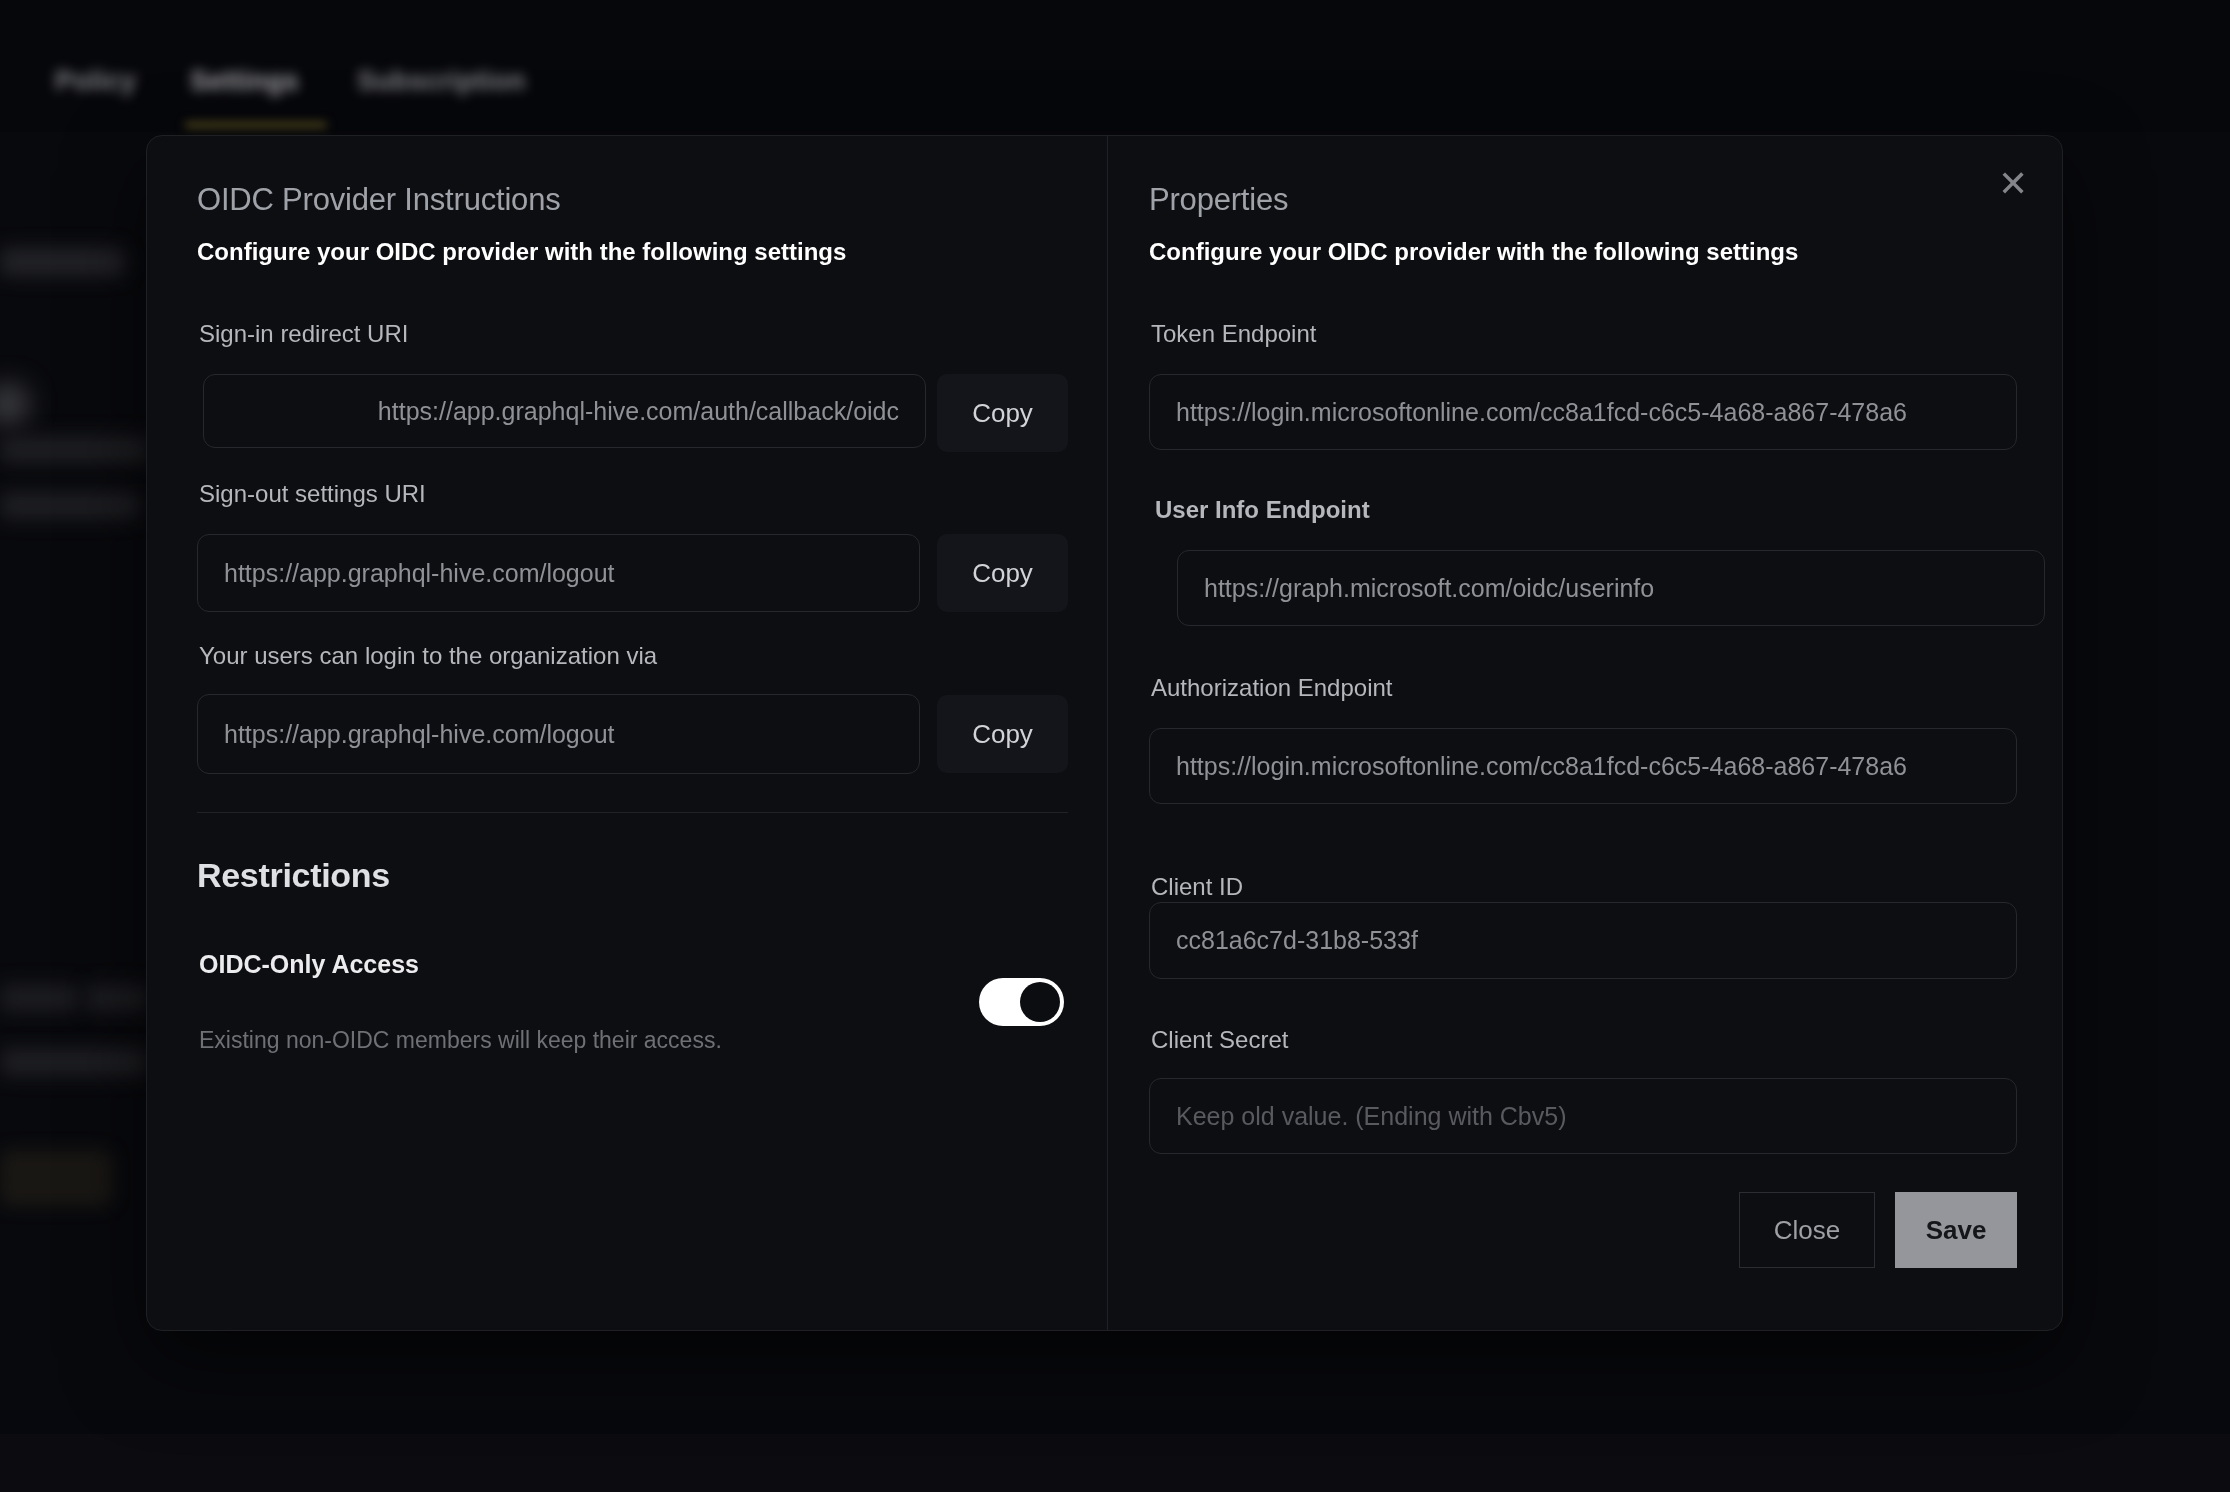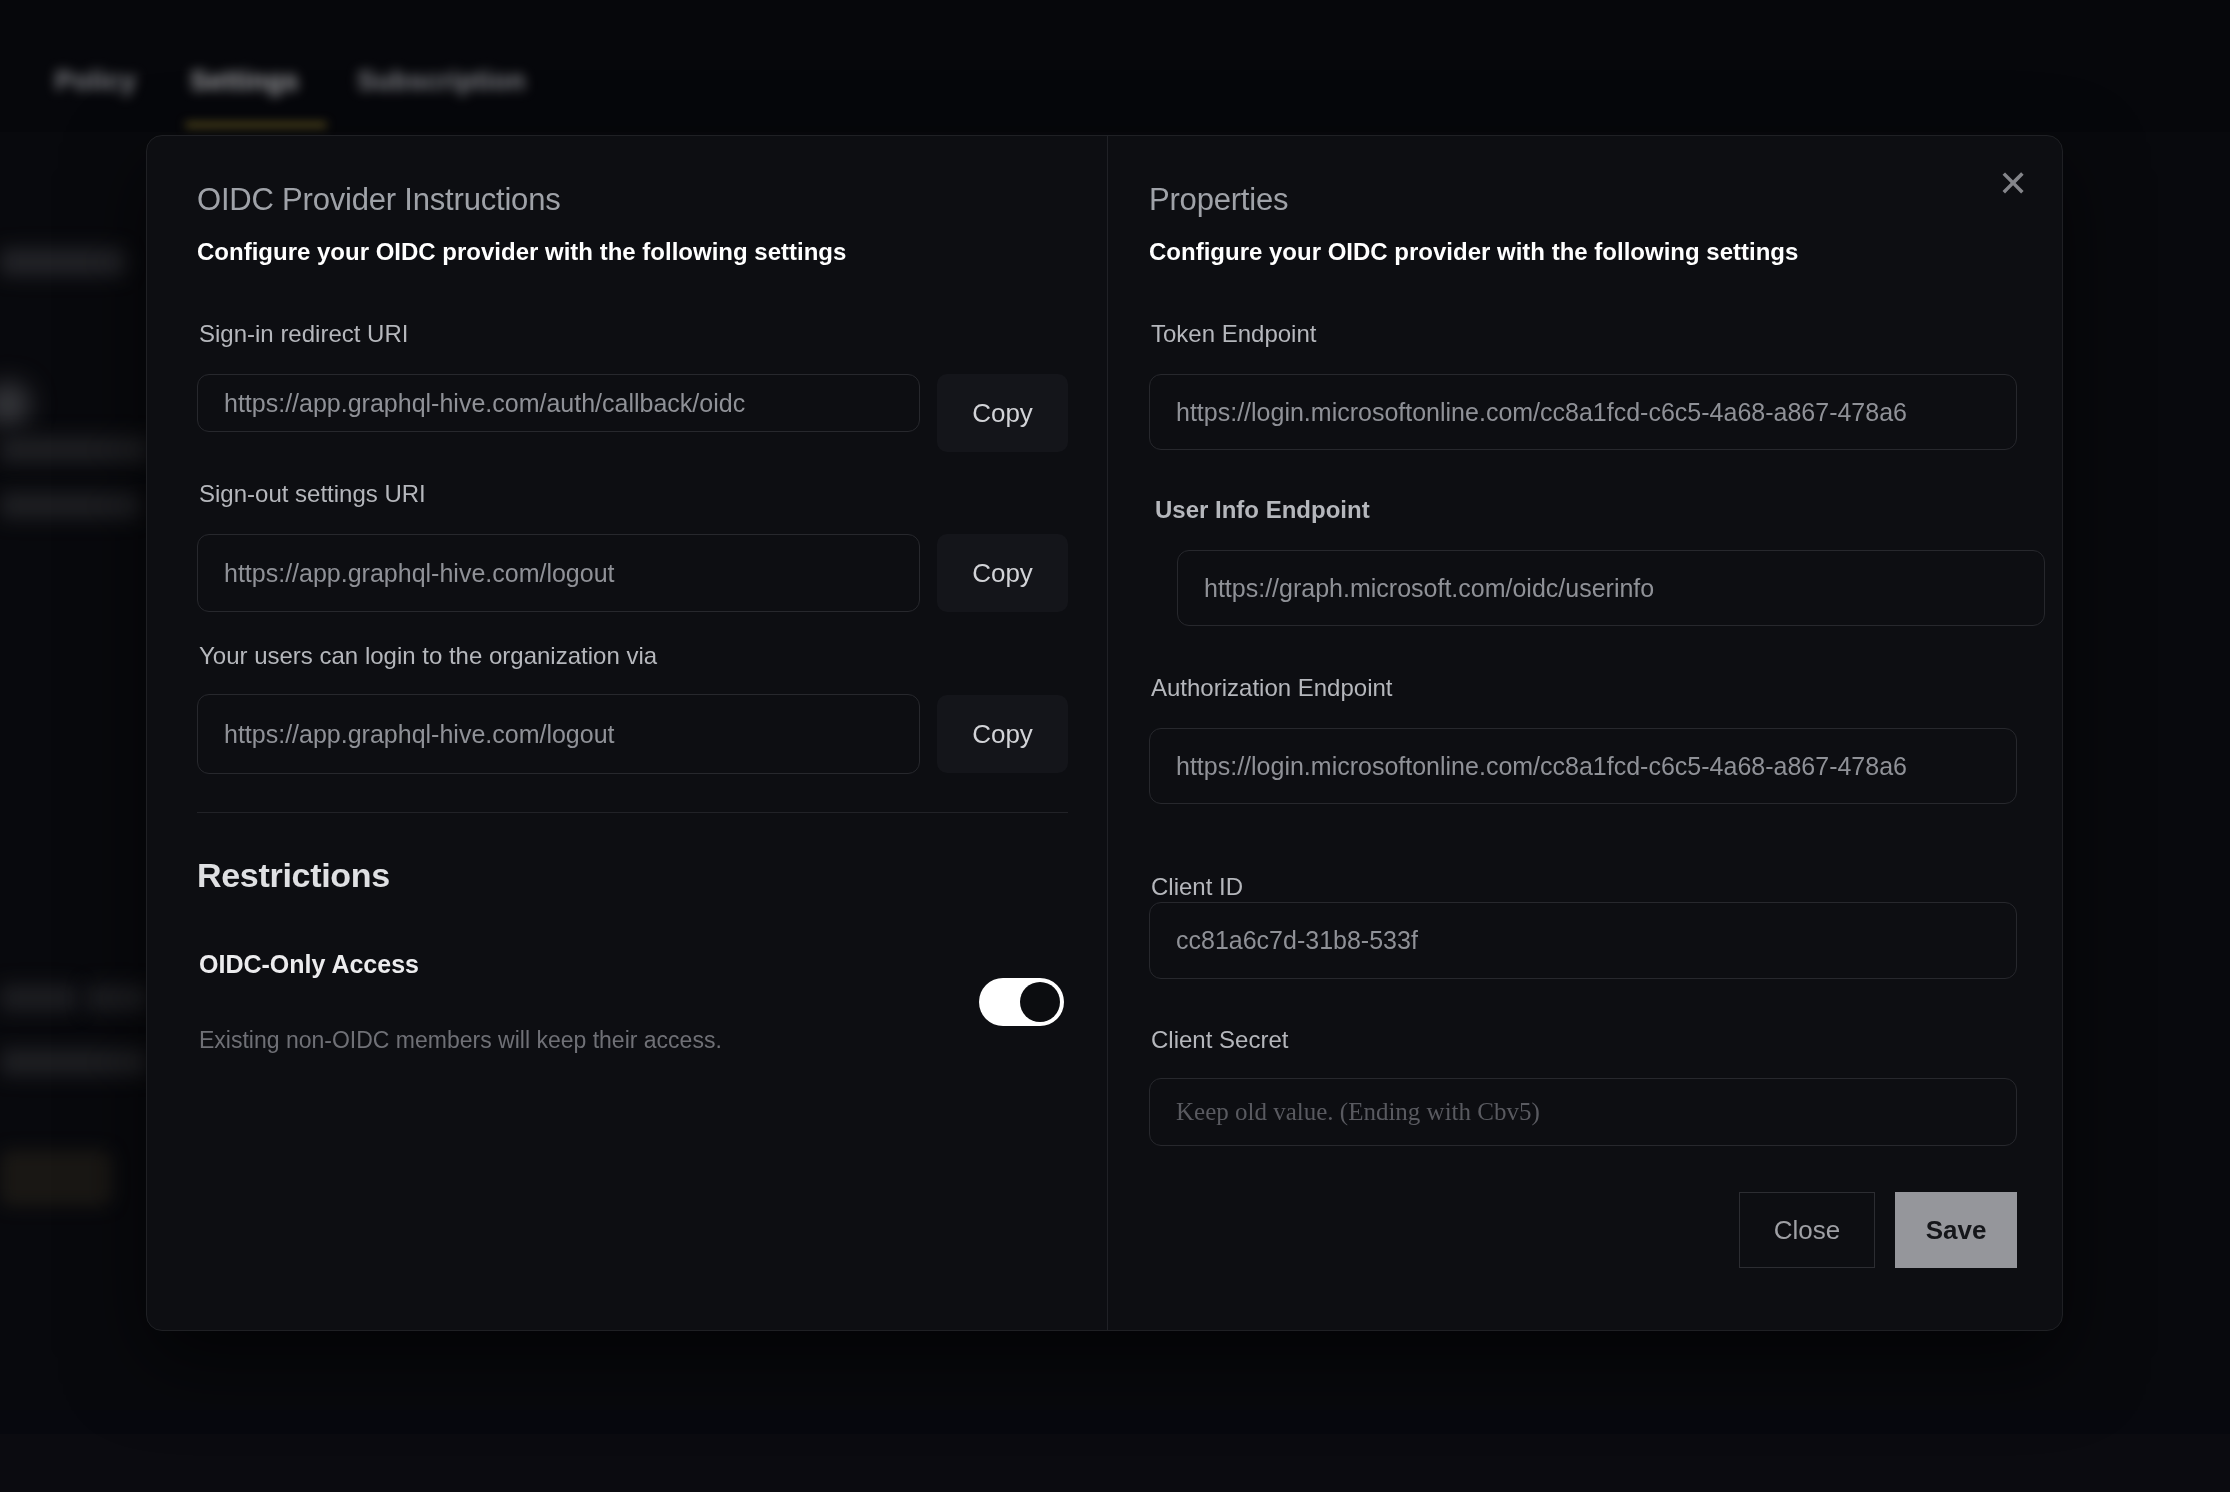--- a/index.html
+++ b/index.html
@@ -131,7 +131,7 @@
     <p class="abs sec-sub" style="left:50px;top:102px;">Configure your OIDC provider with the following settings</p>
 
     <div class="abs f-label" style="left:52px;top:184px;">Sign-in redirect URI</div>
-    <input class="abs txt-input" style="left: 50px; top: 238px; width: 723px; height: 58px;" value="https://app.graphql-hive.com/auth/callback/oidc">
+    <input class="abs txt-input" style="left: 56px; top: 238px; width: 723px; height: 74px; text-align: right;" value="https://app.graphql-hive.com/auth/callback/oidc">
     <button class="abs copy-btn" style="left:790px;top:238px;width:131px;height:78px;">Copy</button>
 
     <div class="abs f-label" style="left:52px;top:344px;">Sign-out settings URI</div>

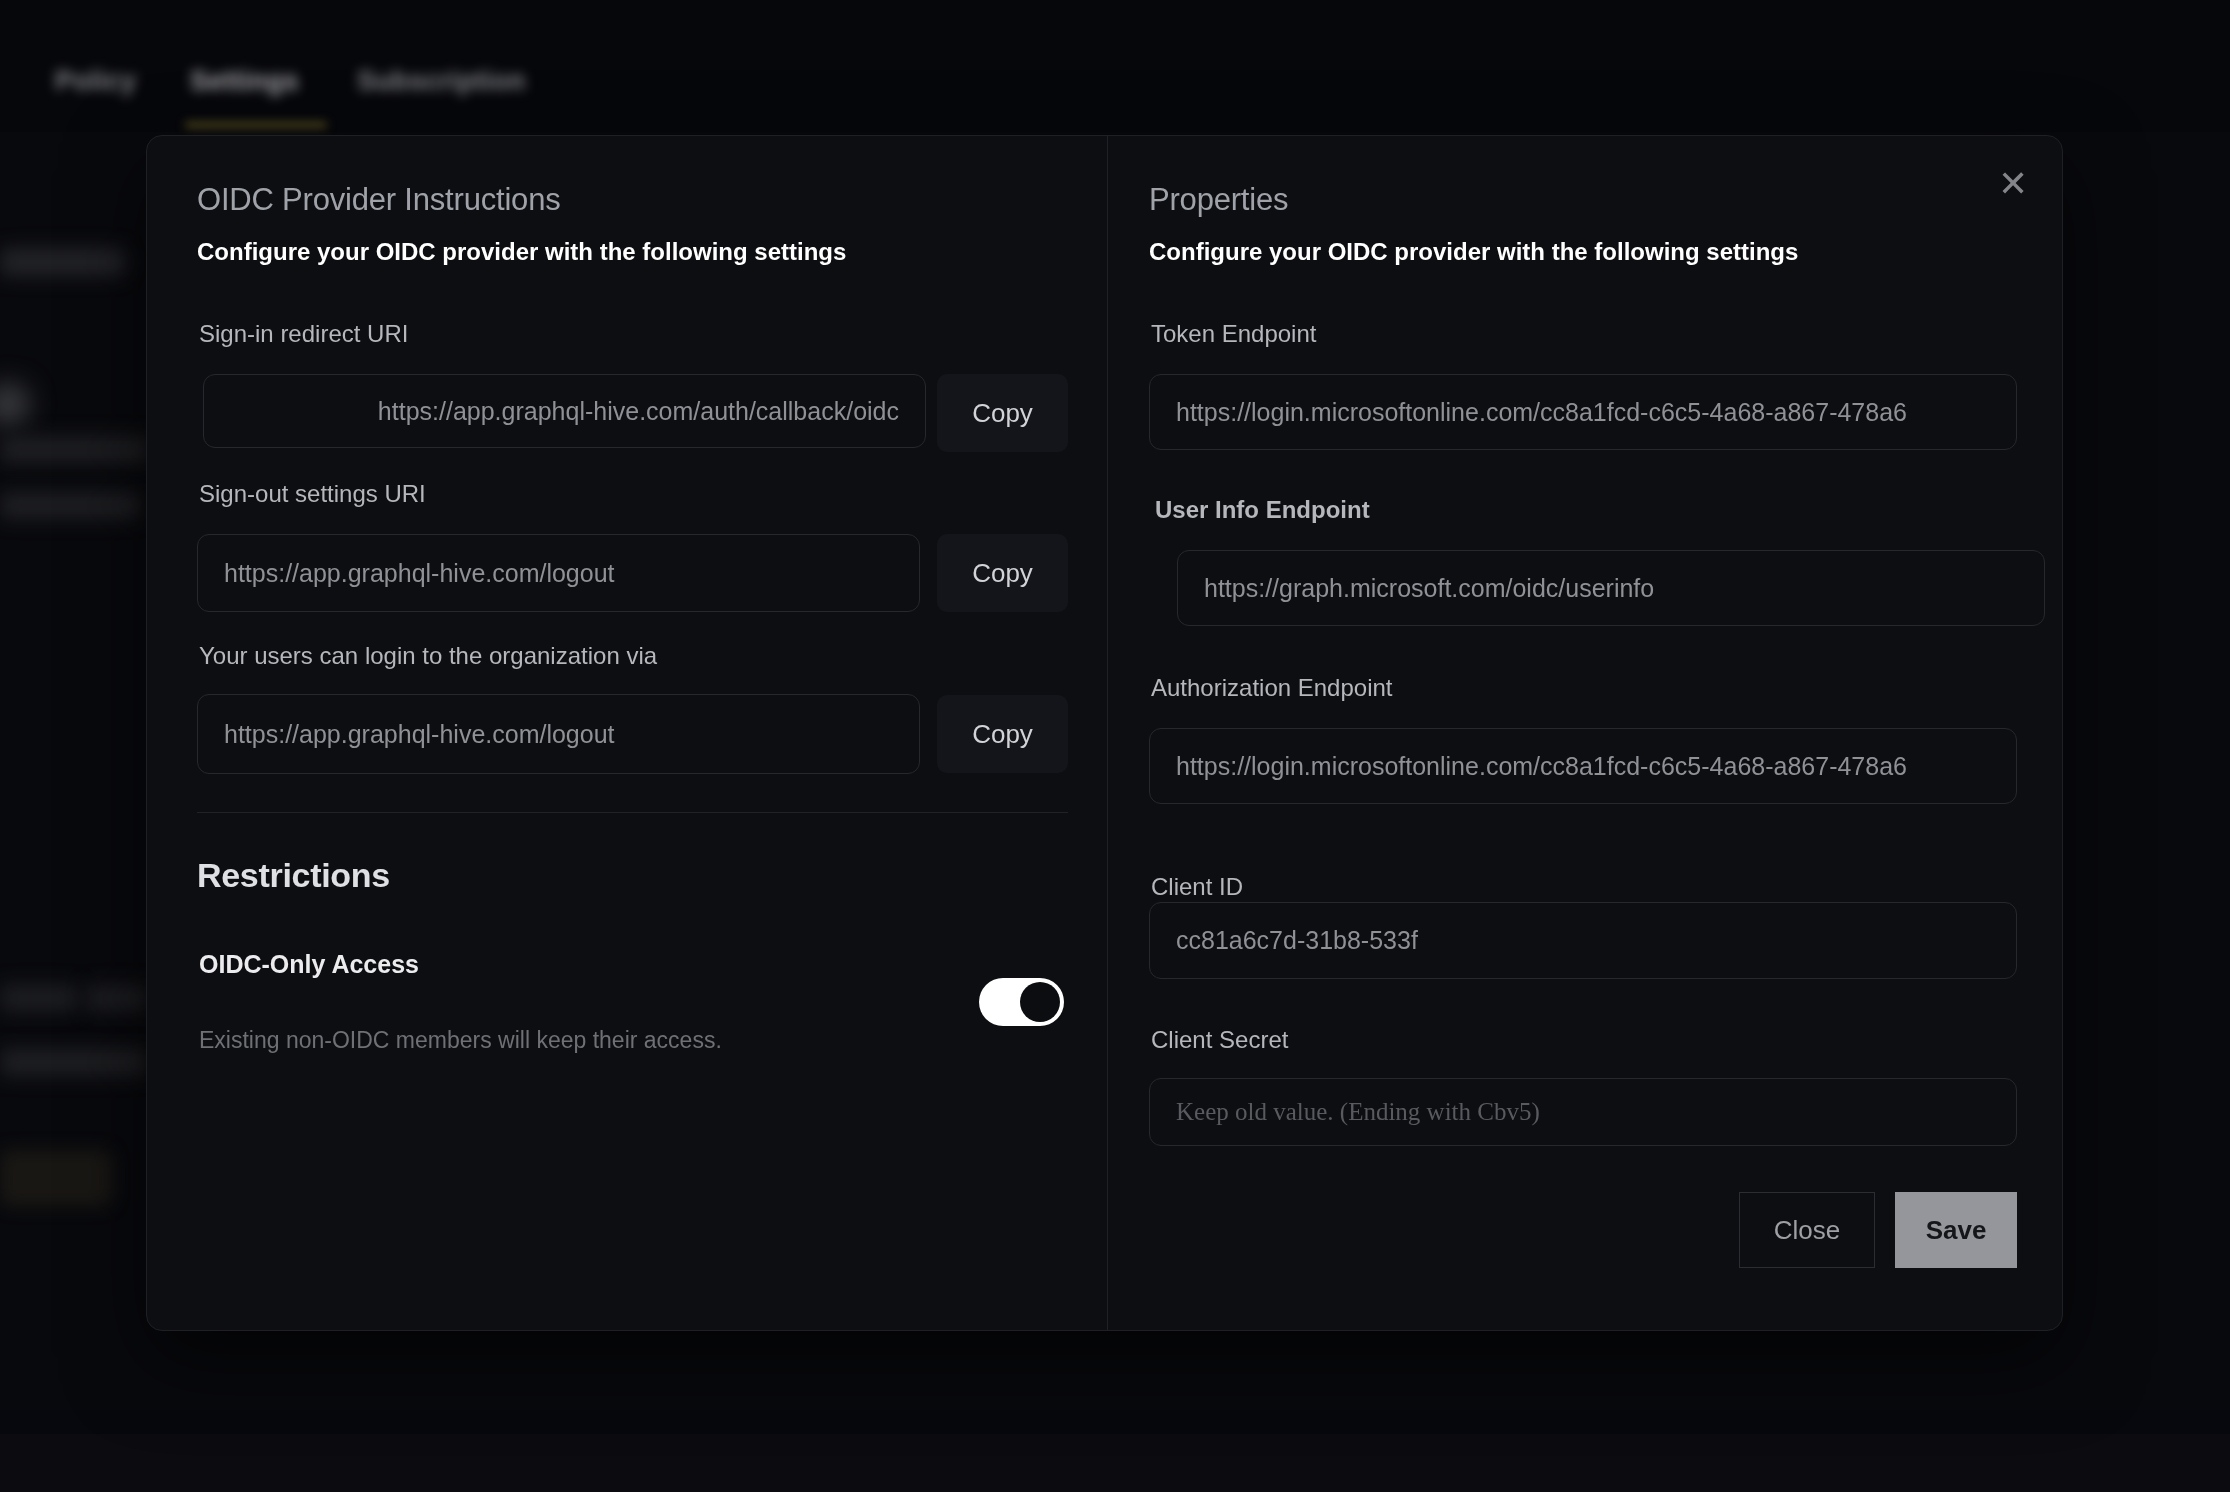--- a/index.html
+++ b/index.html
@@ -170,7 +170,7 @@
     <input class="abs txt-input" style="left: 1002px; top: 766px; width: 868px; height: 77px;" value="cc81a6c7d-31b8-533f">
 
     <div class="abs f-label" style="left:1004px;top:890px;">Client Secret</div>
-    <input class="abs txt-input" style="left: 1002px; top: 942px; width: 868px; height: 68px; font-family: Liberation Serif, serif;" placeholder="Keep old value. (Ending with Cbv5)">
+    <input class="abs txt-input" style="left: 1002px; top: 942px; width: 868px; height: 76px;" placeholder="Keep old value. (Ending with Cbv5)">
 
     <button class="abs modal-btn btn-close-action">Close</button>
     <button class="abs modal-btn btn-save">Save</button>

